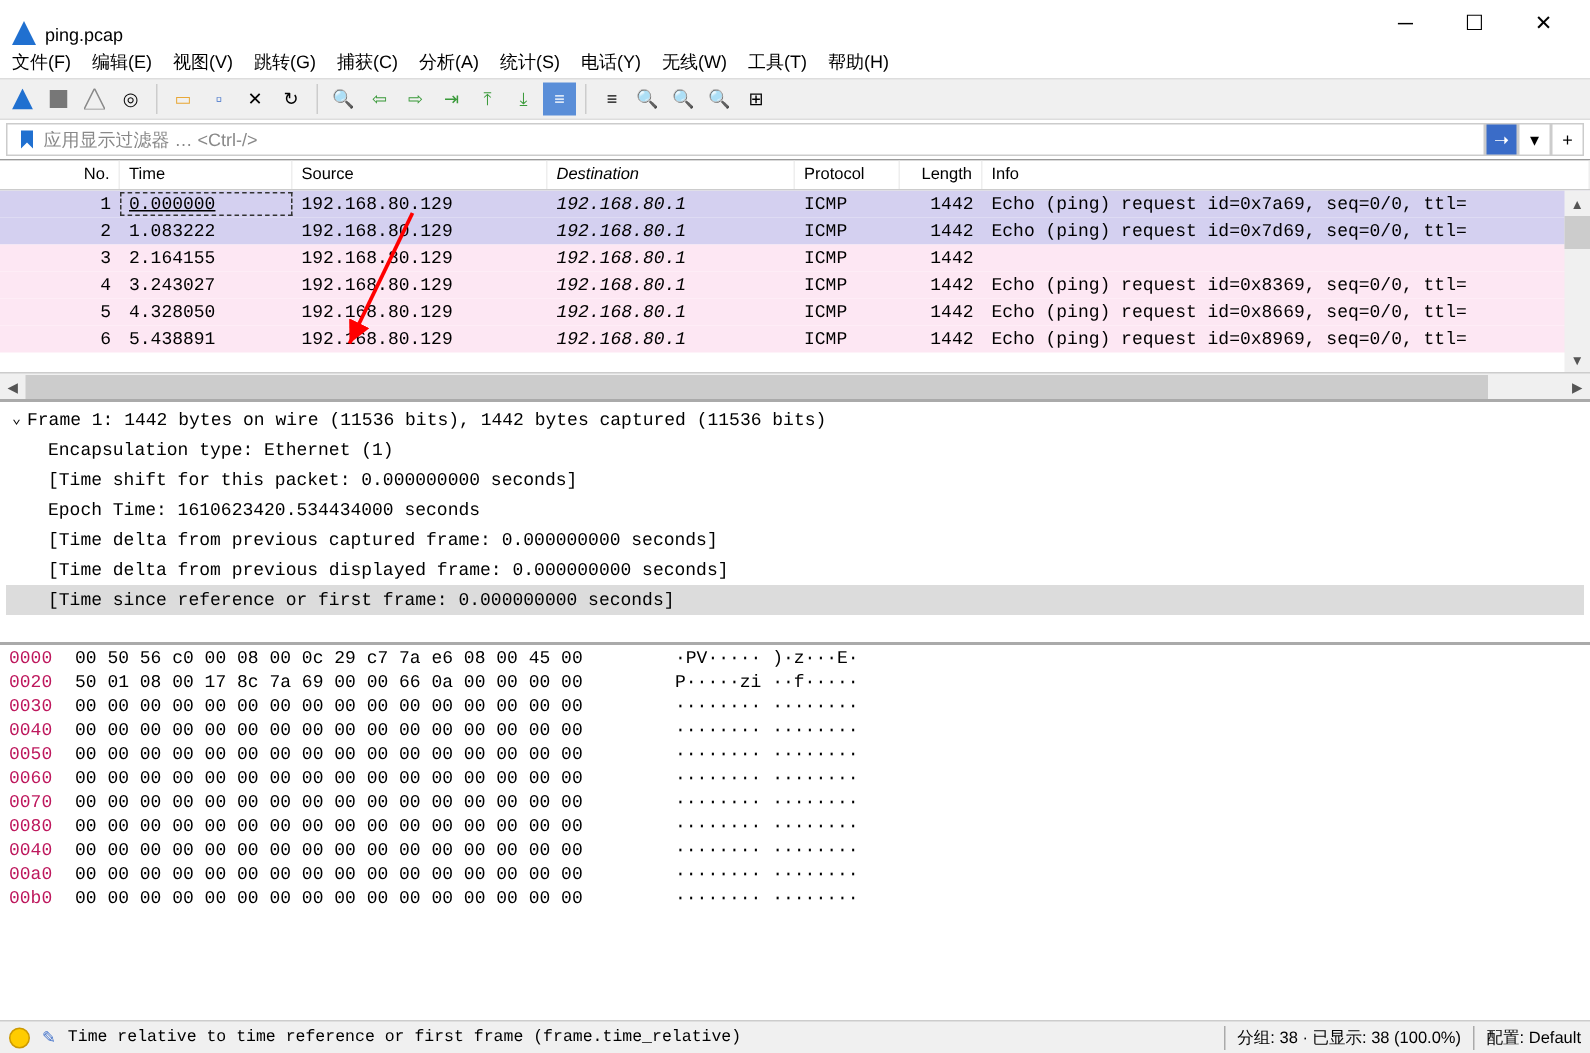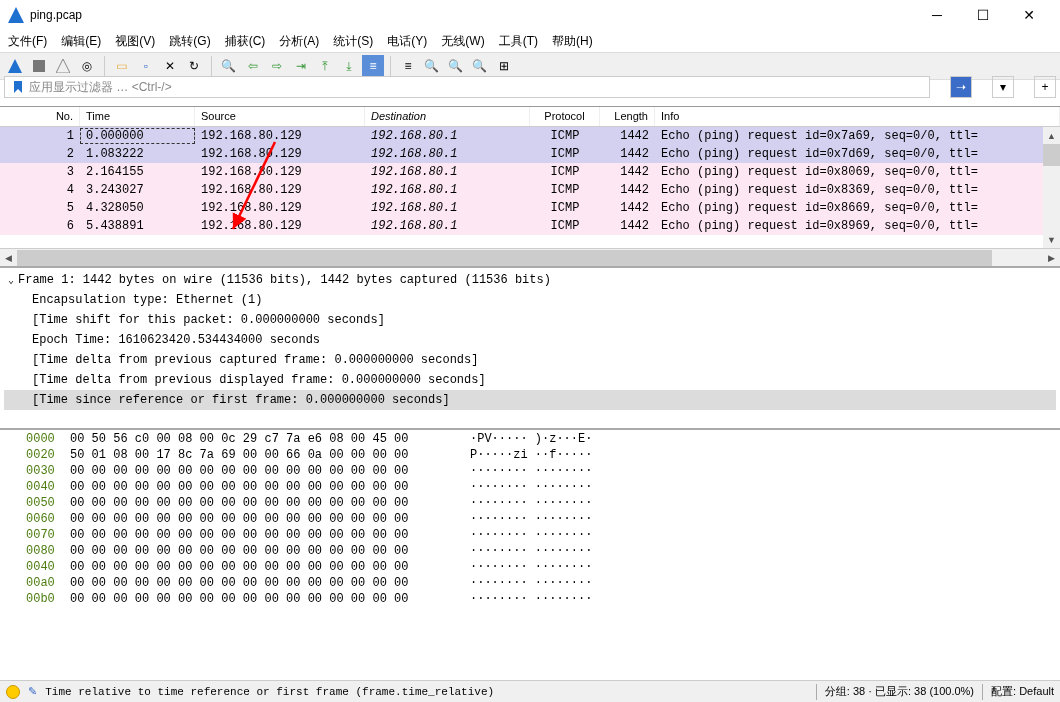--- a/index.html
+++ b/index.html
@@ -4,7 +4,7 @@
 <style>
 * { box-sizing: border-box; margin: 0; padding: 0; }
 body { font-family: "Microsoft YaHei", "Segoe UI", sans-serif; font-size: 12px; background: #f0f0f0; width: 1060px; height: 702px; overflow: hidden; display: flex; flex-direction: column; }
-.titlebar { height: 30px; background: #fff; display: flex; align-items: center; padding: 0 8px; }
+.titlebar { height: 30px; background: #fff; display: flex; align-items: flex-end; padding: 0 8px; }
 .titlebar .icon { width: 16px; height: 16px; margin-right: 6px; }
 .titlebar .title { flex: 1; font-size: 12px; }
 .titlebar .win-controls { display: flex; gap: 0; }

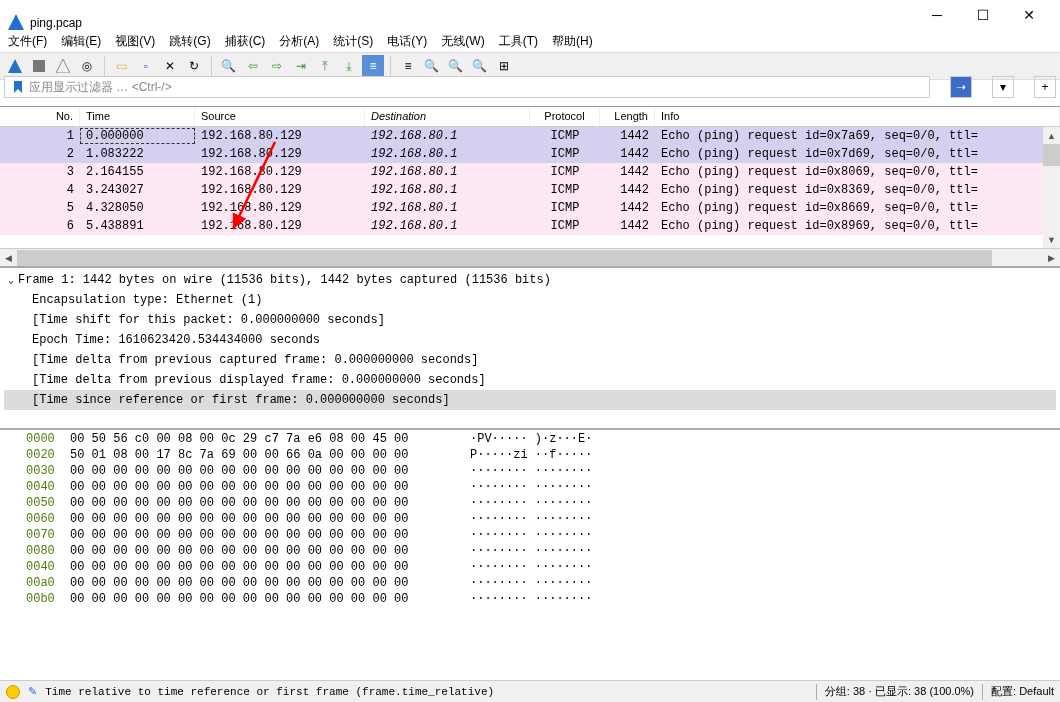--- a/index.html
+++ b/index.html
@@ -14,7 +14,7 @@
 .toolbar { height: 28px; background: #f0f0f0; border-top: 1px solid #ddd; border-bottom: 1px solid #ddd; display: flex; align-items: center; padding: 0 4px; gap: 2px; }
 .toolbar .tbtn { width: 22px; height: 22px; display: flex; align-items: center; justify-content: center; border: 1px solid transparent; cursor: pointer; }
 .toolbar .sep { width: 1px; height: 20px; background: #ccc; margin: 0 4px; }
-.filterbar { height: 26px; background: #fff; display: flex; align-items: flex-end; padding: 8px 4px; gap: 20px; }
+.filterbar { height: 26px; background: #fff; display: flex; align-items: center; padding: 8px 4px; gap: 0; }
 .filterbar .filter-input { flex: 1; height: 22px; border: 1px solid #ccc; padding: 0 6px; font-size: 12px; background: #fff; display: flex; align-items: center; color: #888; }
 .filterbar .filter-input svg { margin-right: 4px; }
 .filterbar .filter-btn { width: 22px; height: 22px; display: flex; align-items: center; justify-content: center; border: 1px solid #ccc; cursor: pointer; }

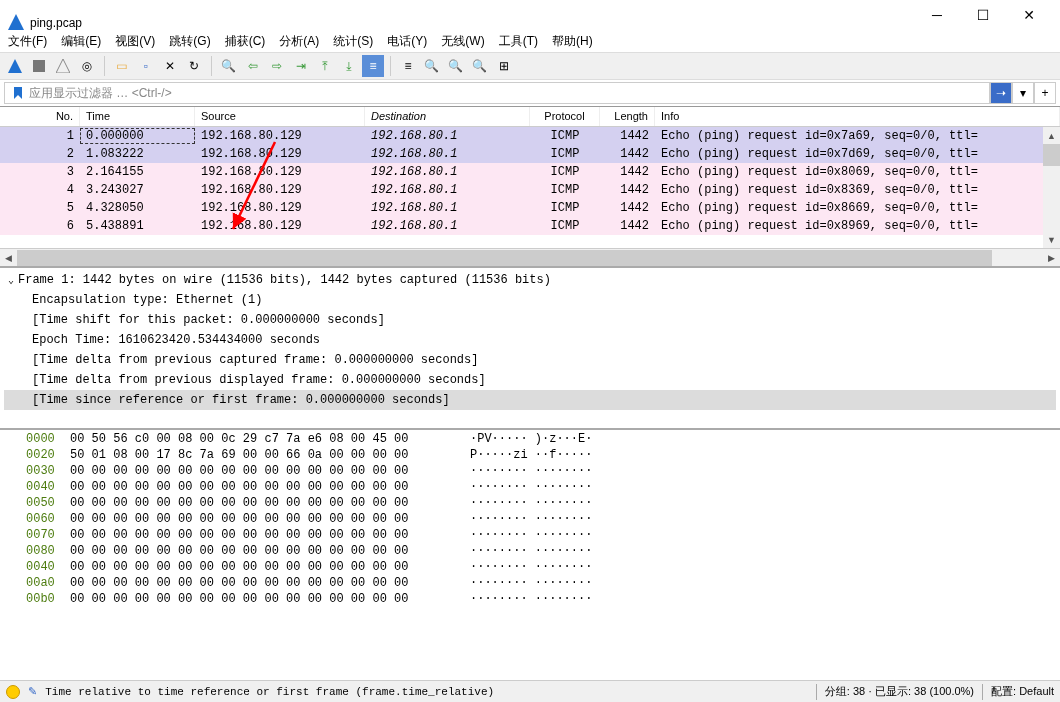--- a/index.html
+++ b/index.html
@@ -32,7 +32,7 @@
 .col.time { width: 115px; }
 .col.source { width: 170px; }
 .col.dest { width: 165px; font-style: italic; }
-.col.proto { width: 70px; text-align: center; }
+.col.proto { width: 70px; }
 .col.len { width: 55px; text-align: right; }
 .col.info { flex: 1; }
 .pl-scroll-h { height: 18px; background: #f0f0f0; border-top: 1px solid #ccc; display: flex; align-items: center; }

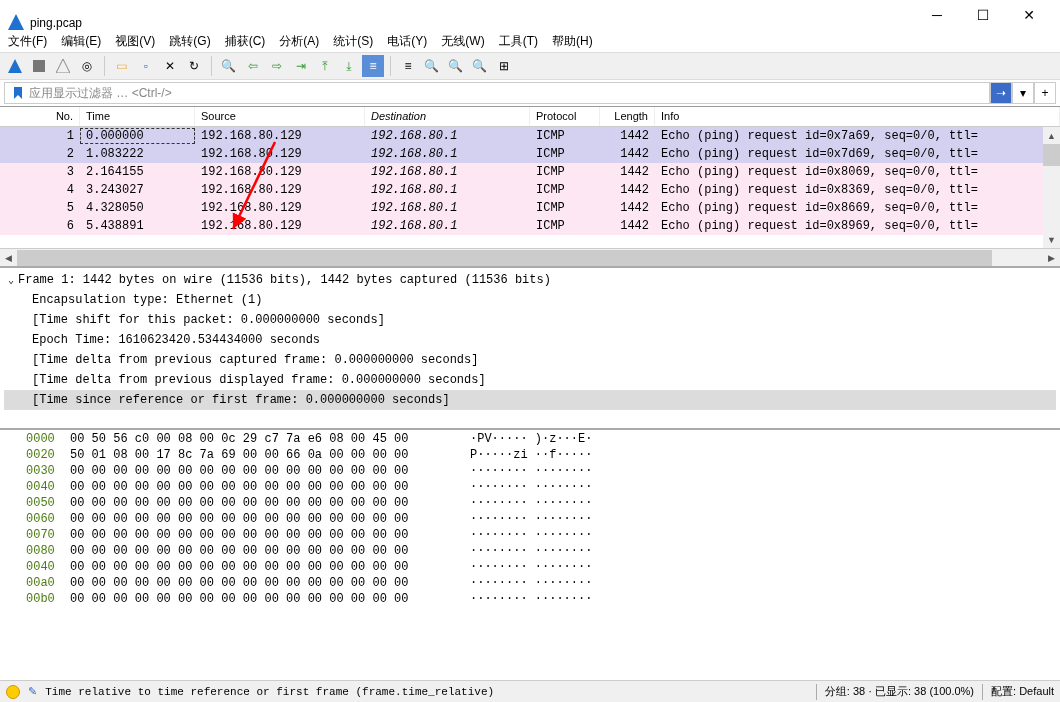--- a/index.html
+++ b/index.html
@@ -27,7 +27,7 @@
 .pl-row .col { padding: 1px 6px; white-space: nowrap; }
 .pl-row.highlight { background: #d4d0f0; }
 .pl-row.pink { background: #fde7f3; }
-.pl-row.selected .col.time { outline: 1px dashed #333; outline-offset: -1px; }
+.pl-row.selected .col.time { outline: 1px dashed #333; outline-offset: -1px; text-decoration: underline; }
 .col.no { width: 80px; text-align: right; }
 .col.time { width: 115px; }
 .col.source { width: 170px; }

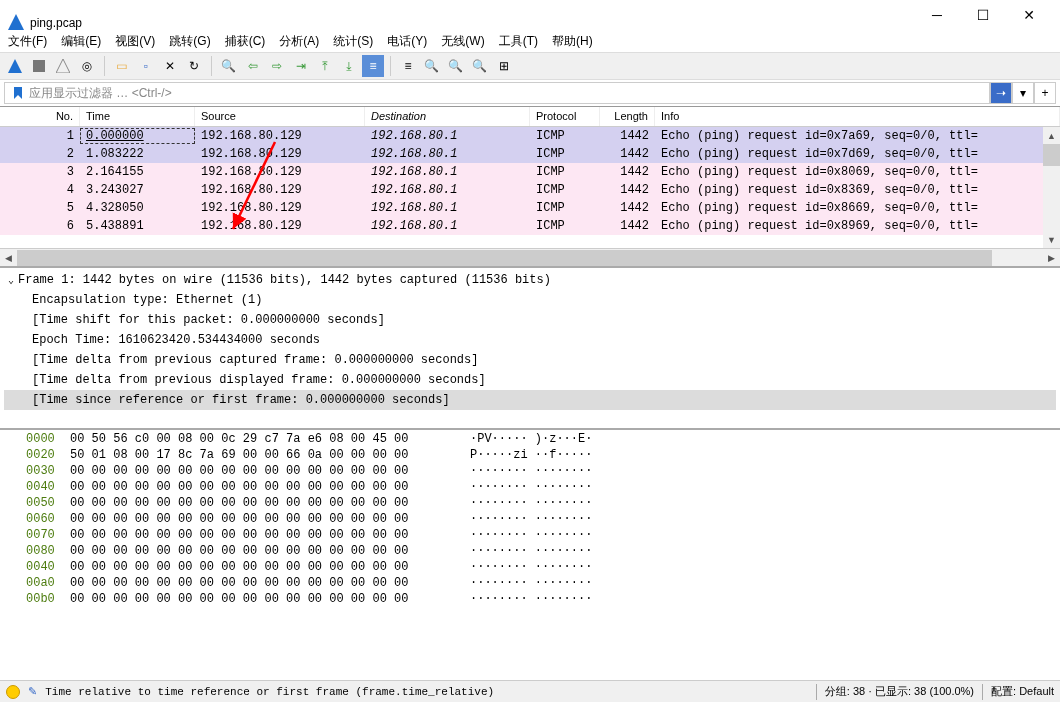--- a/index.html
+++ b/index.html
@@ -179,7 +179,6 @@
           <div class="col dest">192.168.80.1</div>
           <div class="col proto">ICMP</div>
           <div class="col len">1442</div>
-          <div class="col info">Echo (ping) request  id=0x8069, seq=0/0, ttl=</div>
         </div>
         <div class="pl-row pink">
           <div class="col no">4</div>

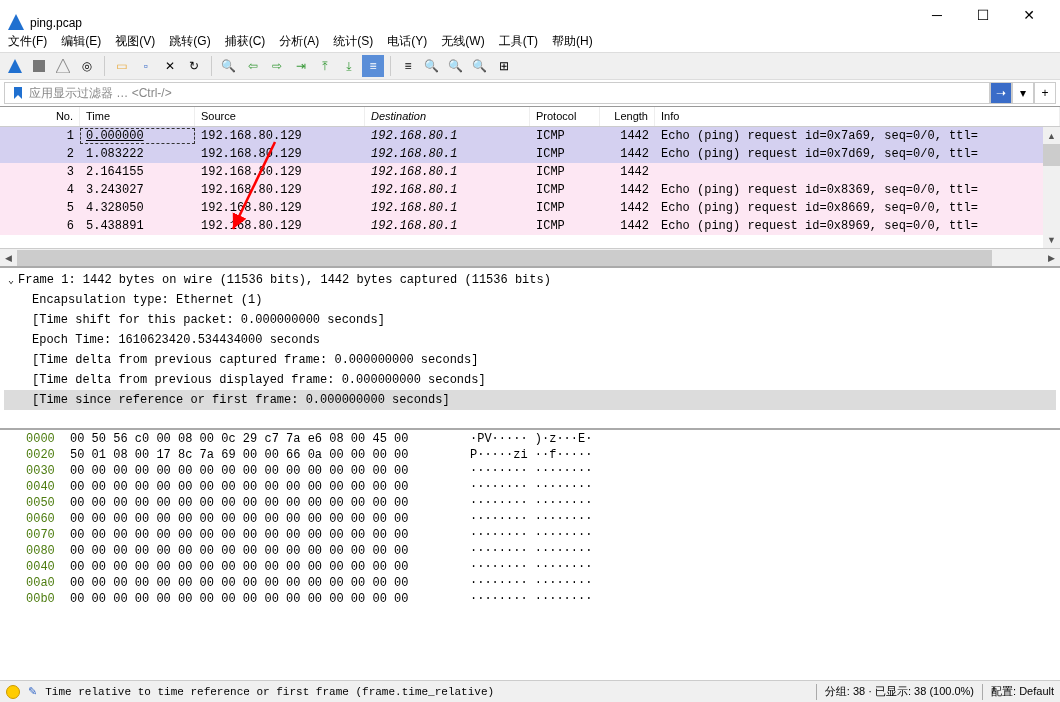--- a/index.html
+++ b/index.html
@@ -52,7 +52,7 @@
 .hexdump { background: #fff; border-top: 2px solid #aaa; flex: 1; overflow-y: auto; }
 .hex-inner { padding: 2px 6px; font-family: "Courier New", monospace; font-size: 12px; }
 .hex-row { display: flex; height: 16px; }
-.hex-off { width: 44px; color: #4d7c0f; margin-left: 20px; }
+.hex-off { width: 44px; color: #be185d; }
 .hex-bytes { width: 400px; }
 .hex-ascii { }
 .statusbar { height: 22px; background: #f0f0f0; border-top: 1px solid #ccc; display: flex; align-items: center; padding: 0 6px; font-size: 11px; gap: 8px; }

